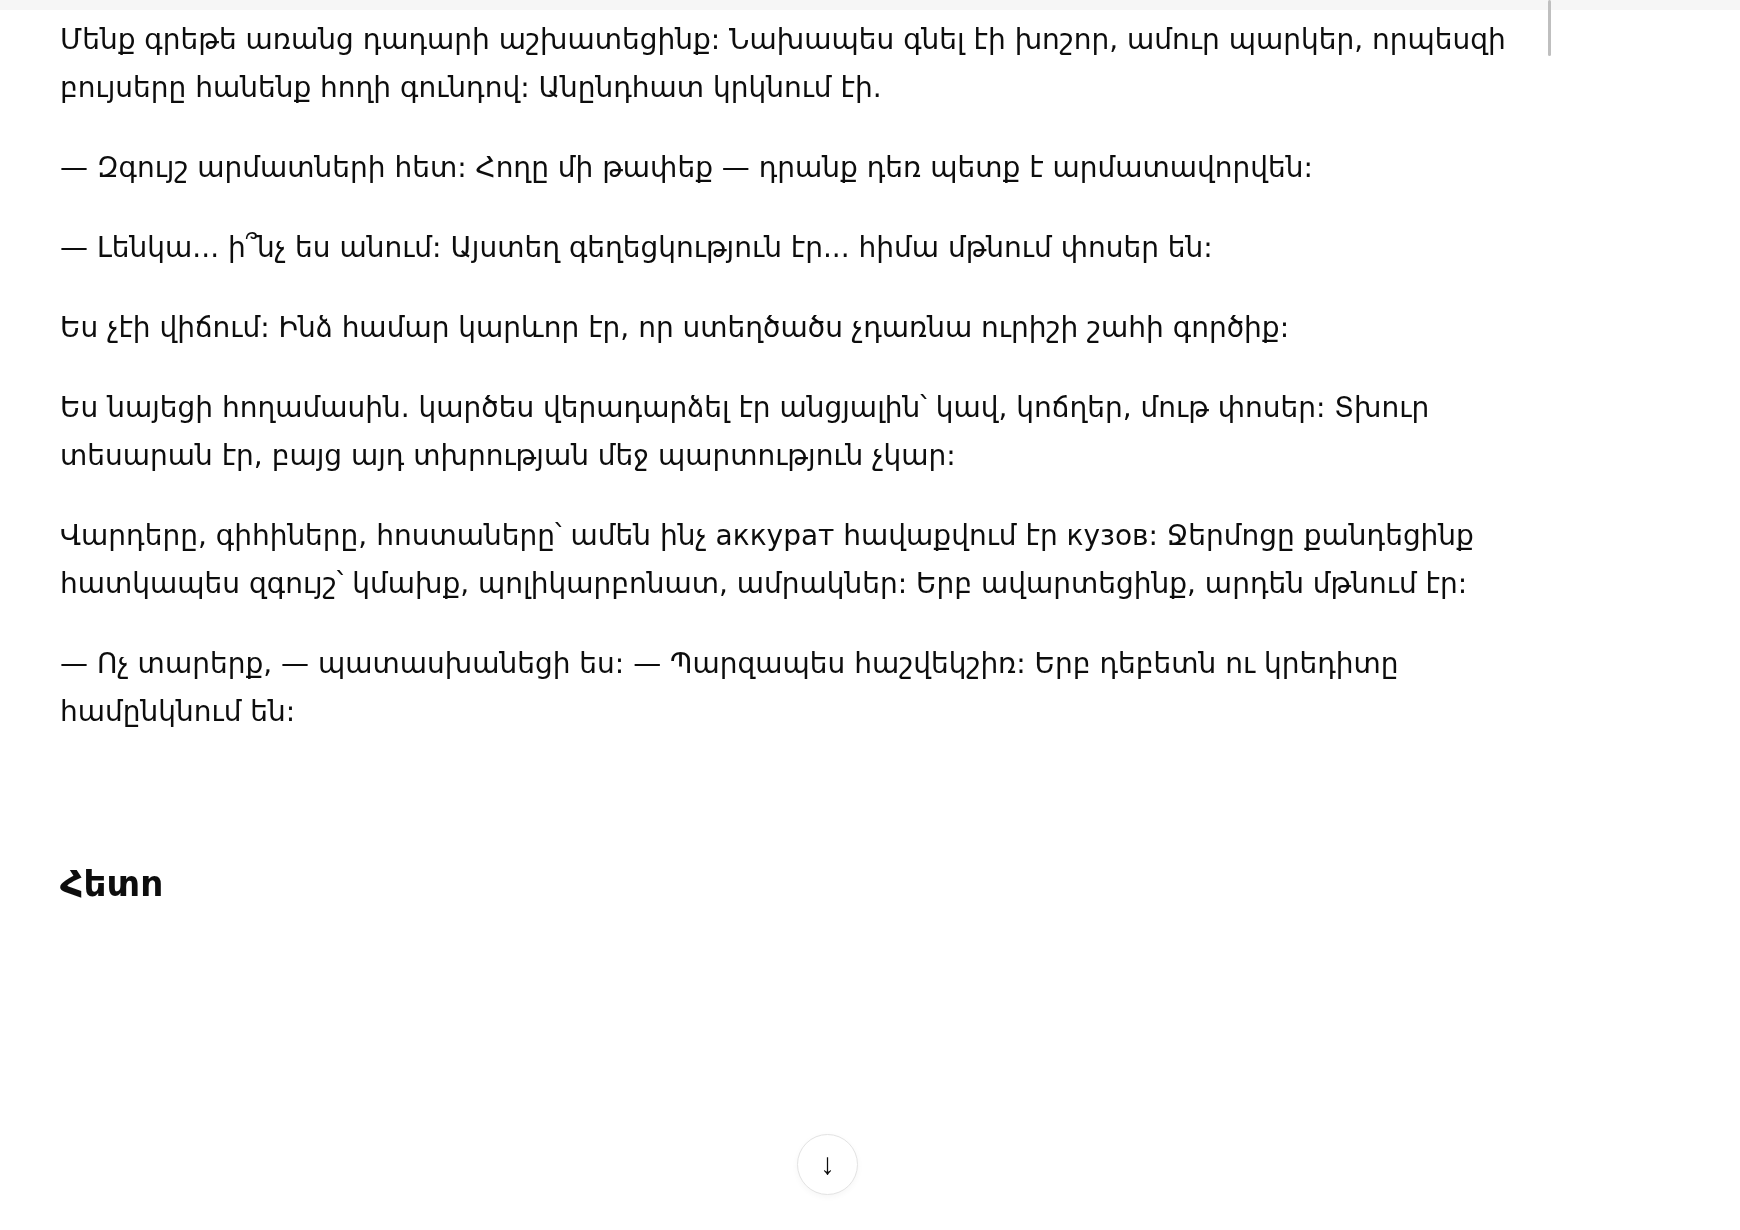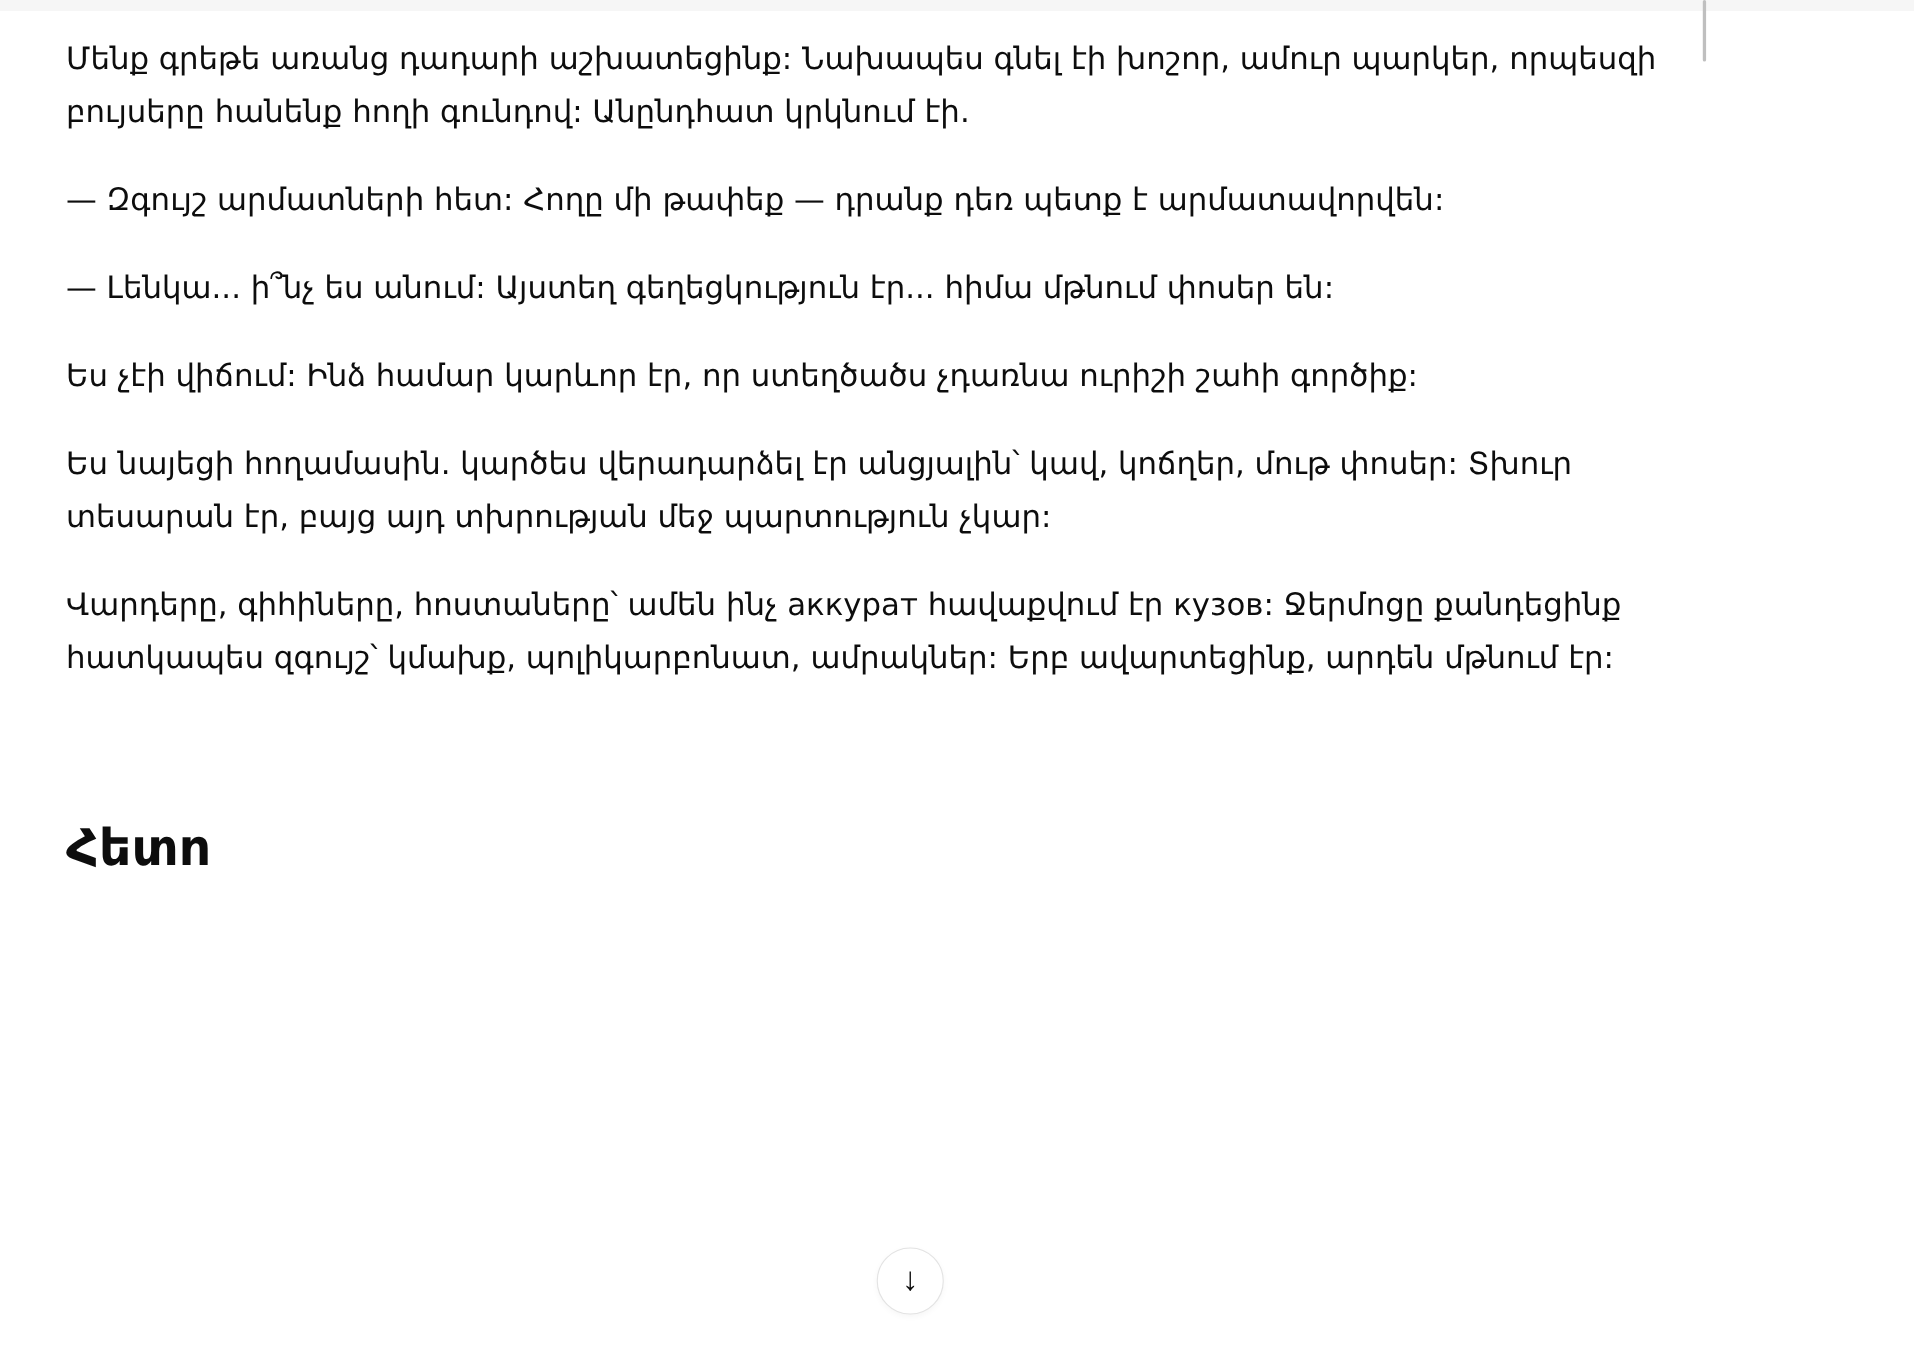--- a/index.html
+++ b/index.html
@@ -37,7 +37,7 @@
   }
   .message {
     position: absolute;
-    top: 24px;
+    top: 10px;
     left: 60px;
     width: 1640px;
     color: #0d0d0d;

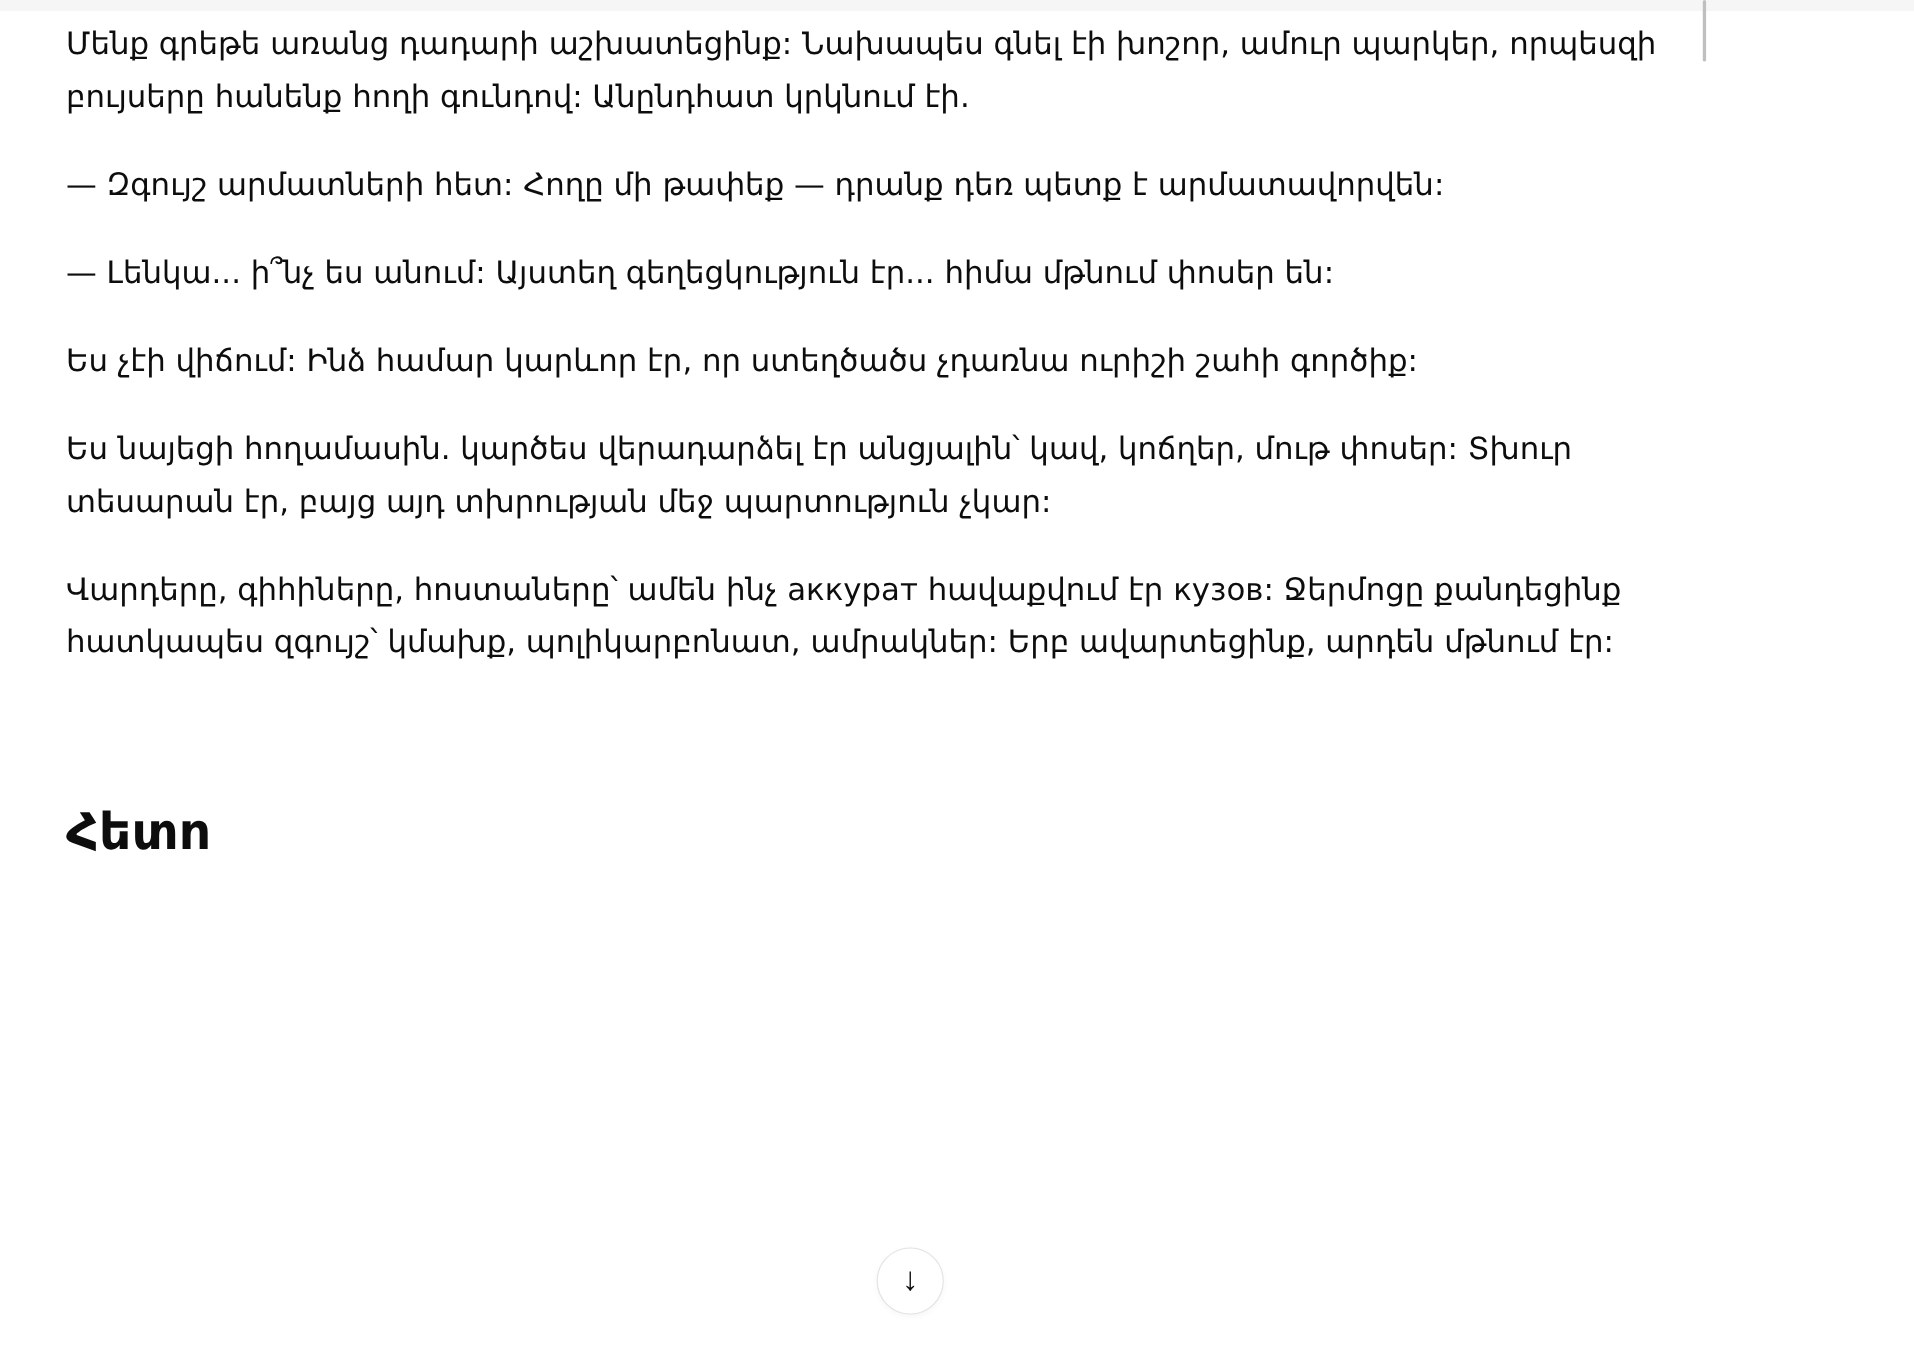--- a/index.html
+++ b/index.html
@@ -100,6 +100,8 @@
 տեսարան էր, բայց այդ տխրության մեջ պարտություն չկար:</p>
     <p>Վարդերը, գիհիները, հոստաները՝ ամեն ինչ аккурат հավաքվում էր кузов: Ջերմոցը քանդեցինք
 հատկապես զգույշ՝ կմախք, պոլիկարբոնատ, ամրակներ: Երբ ավարտեցինք, արդեն մթնում էր:</p>
+    <p>— Ոչ տարերք, — պատասխանեցի ես: — Պարզապես հաշվեկշիռ: Երբ դեբետն ու կրեդիտը
+համընկնում են:</p>
     <div class="section-heading">Հետո</div>
   </div>
 

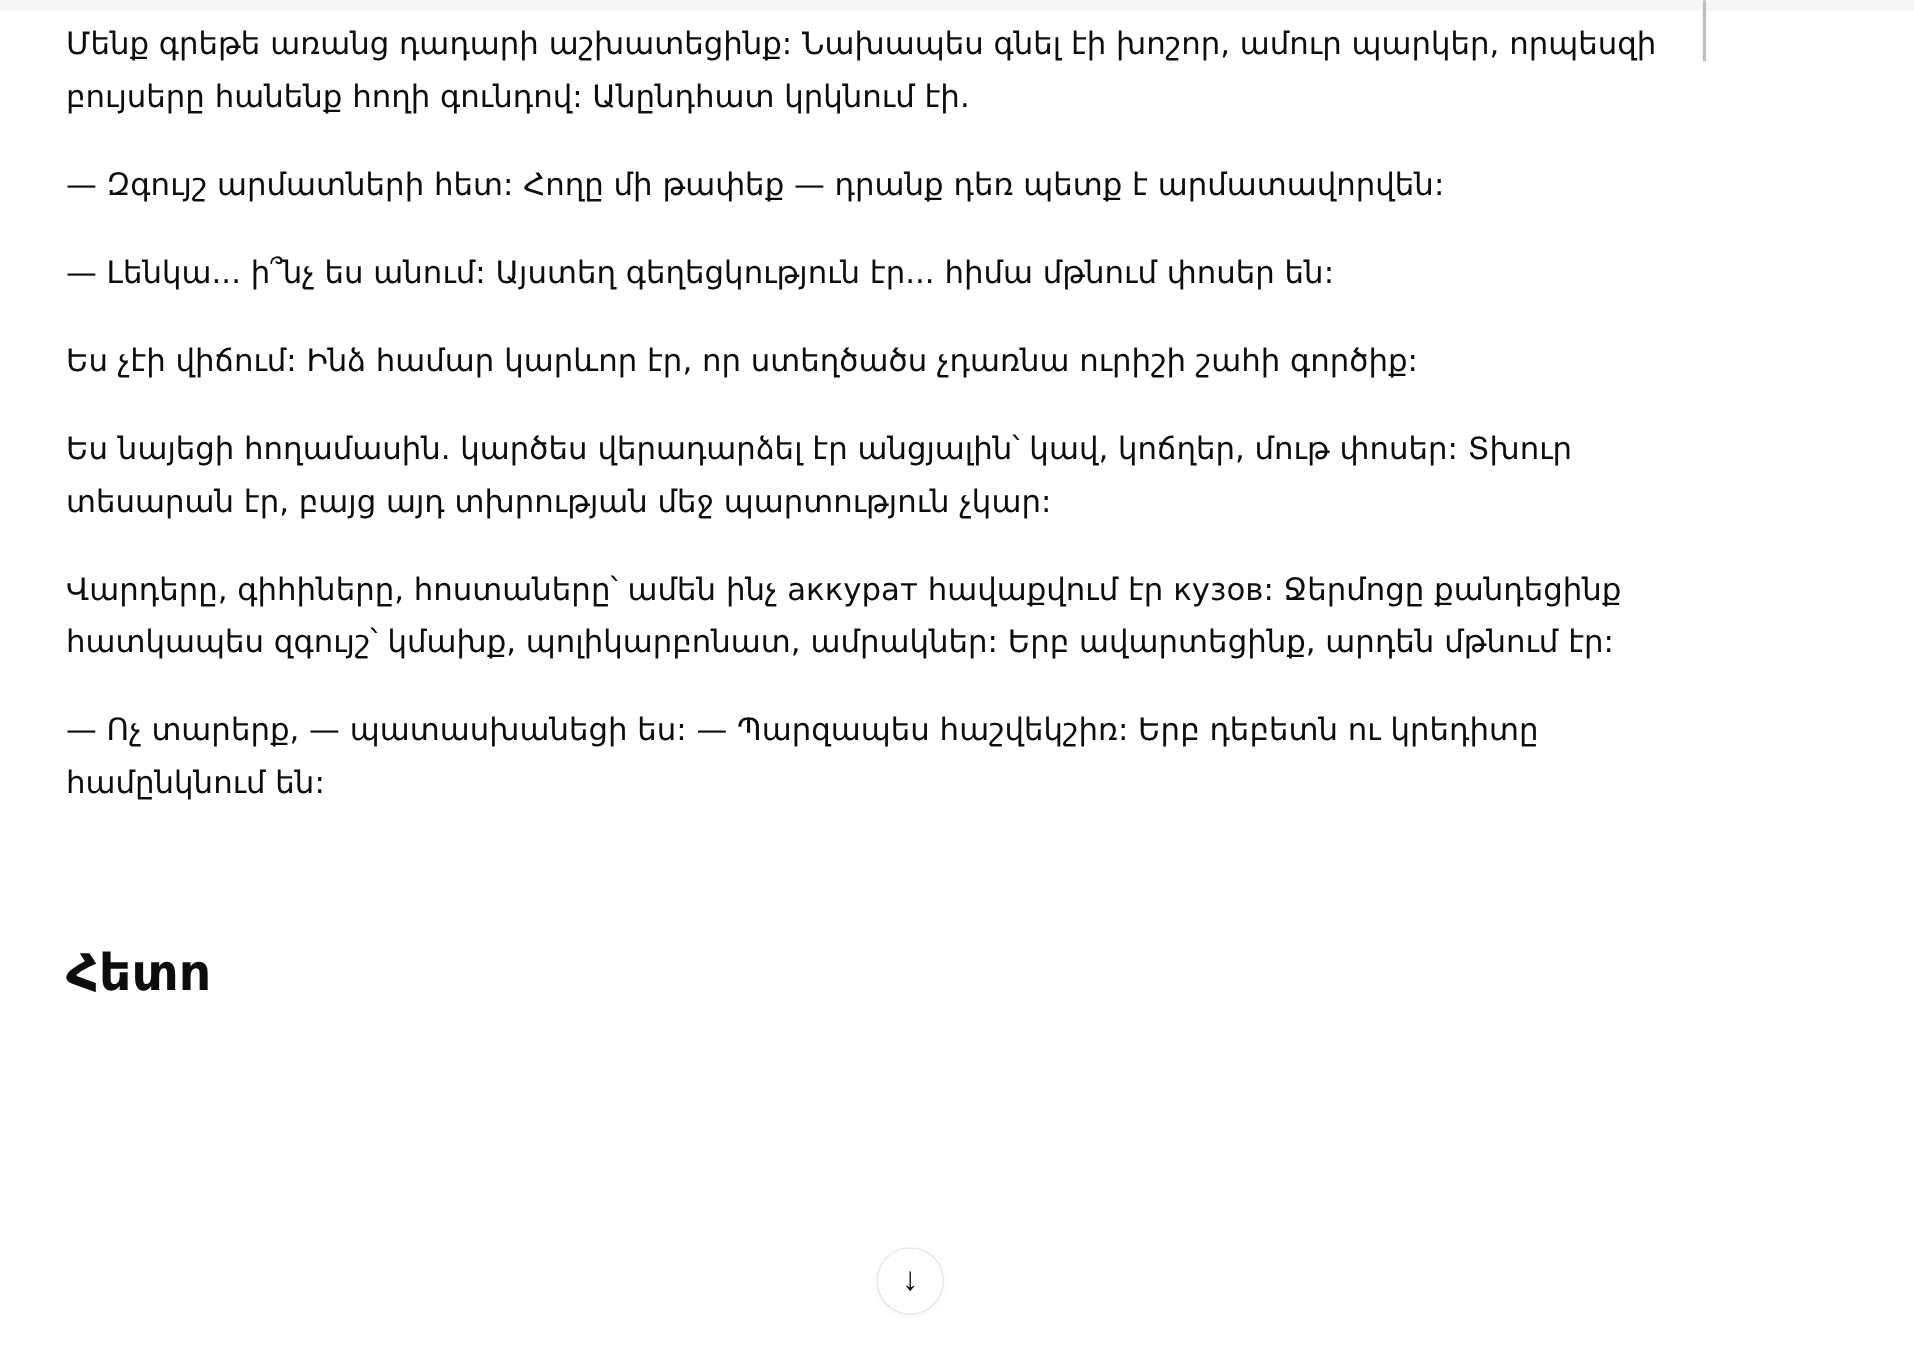--- a/index.html
+++ b/index.html
@@ -51,7 +51,7 @@
   }
   .section-heading {
     margin: 128px 0 0 0;
-    font-size: 46px;
+    font-size: 36px;
     font-weight: 700;
     line-height: 40px;
     color: #0d0d0d;

